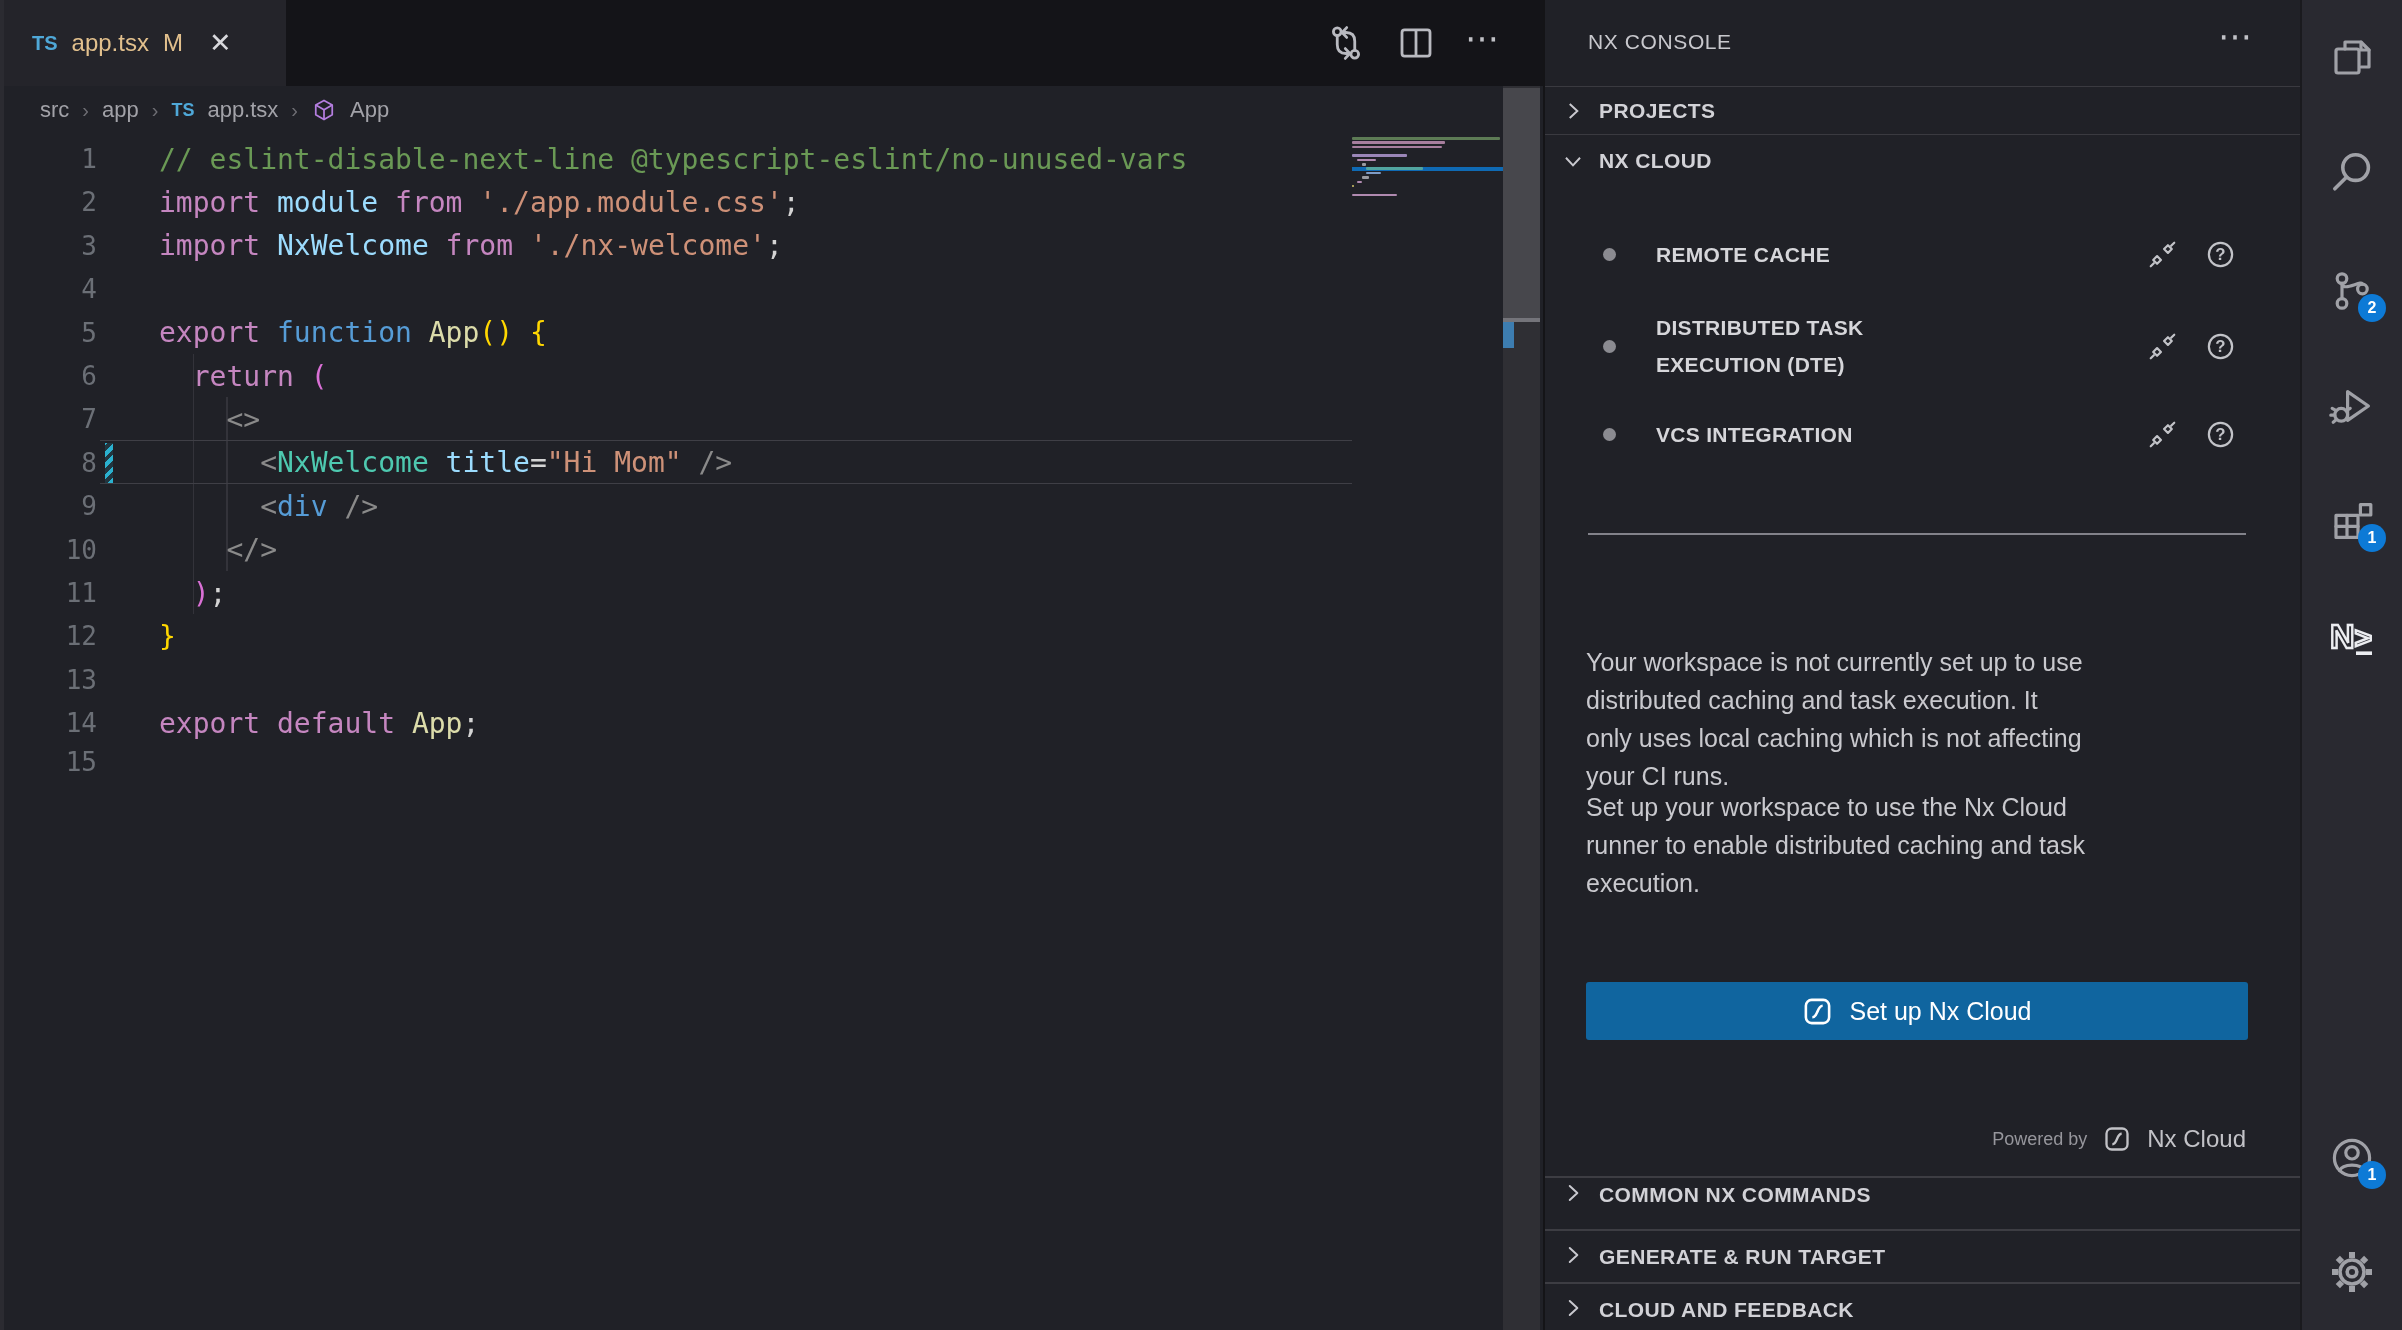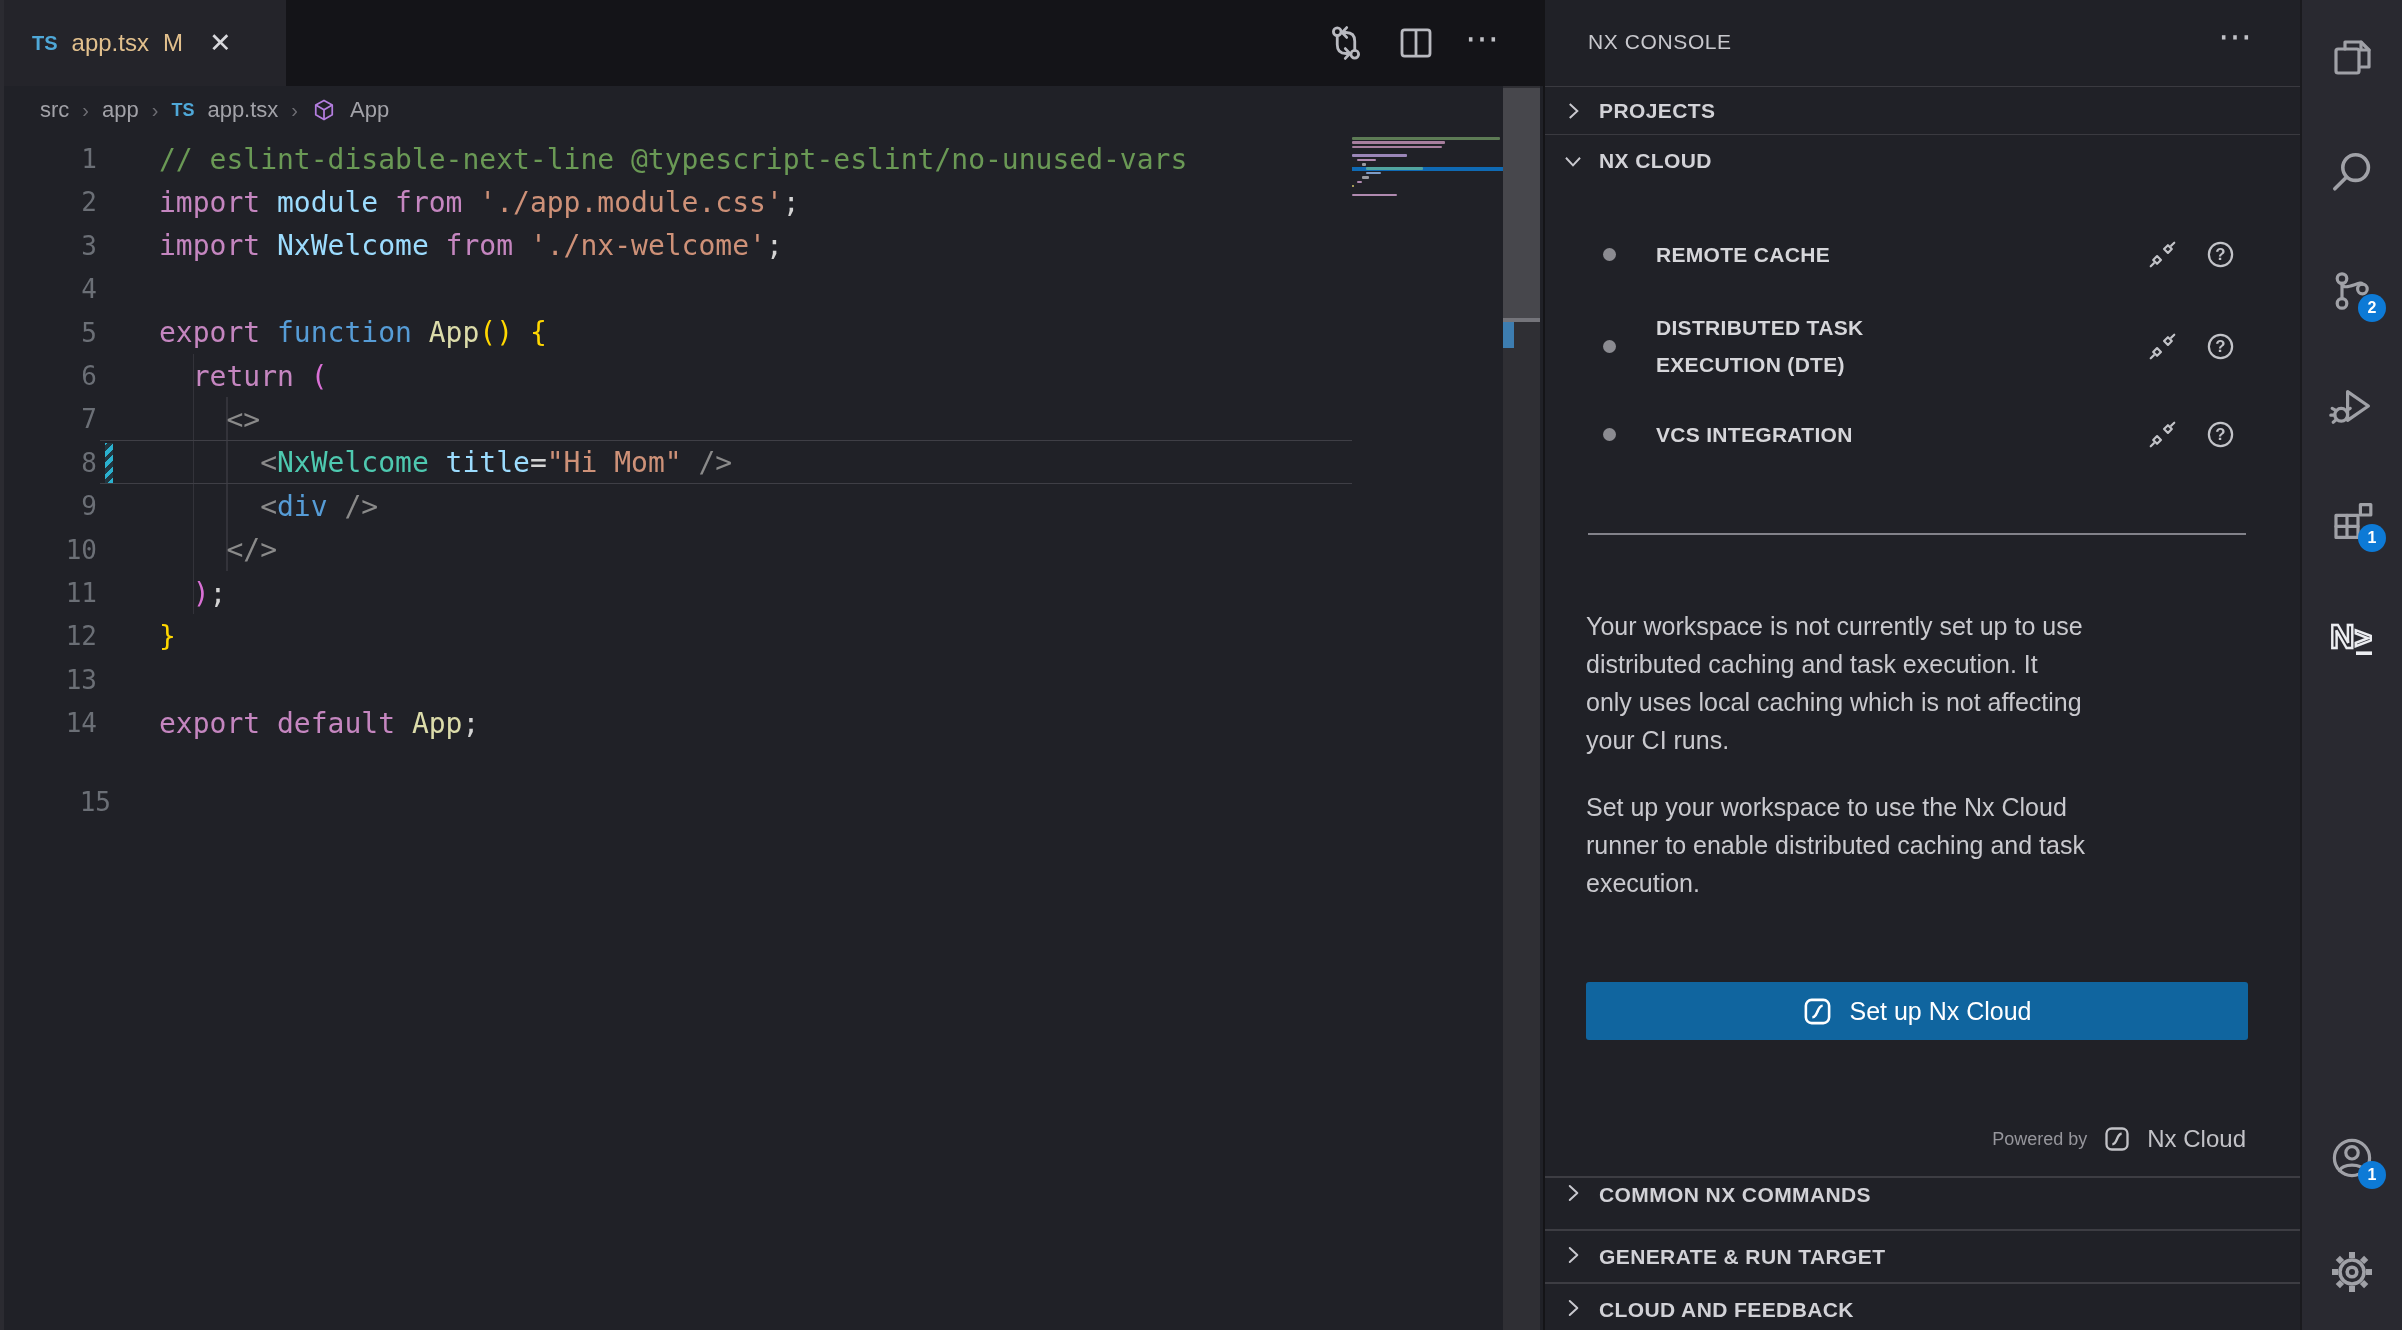--- a/index.html
+++ b/index.html
@@ -266,7 +266,7 @@
 
   <div class="panel-divider" style="top:533px;"></div>
 
-  <div class="nx-paragraph" style="top:607px;">Your workspace is not currently set up to use
+  <div class="nx-paragraph" style="top:643px;">Your workspace is not currently set up to use
 distributed caching and task execution. It
 only uses local caching which is not affecting
 your CI runs.</div>

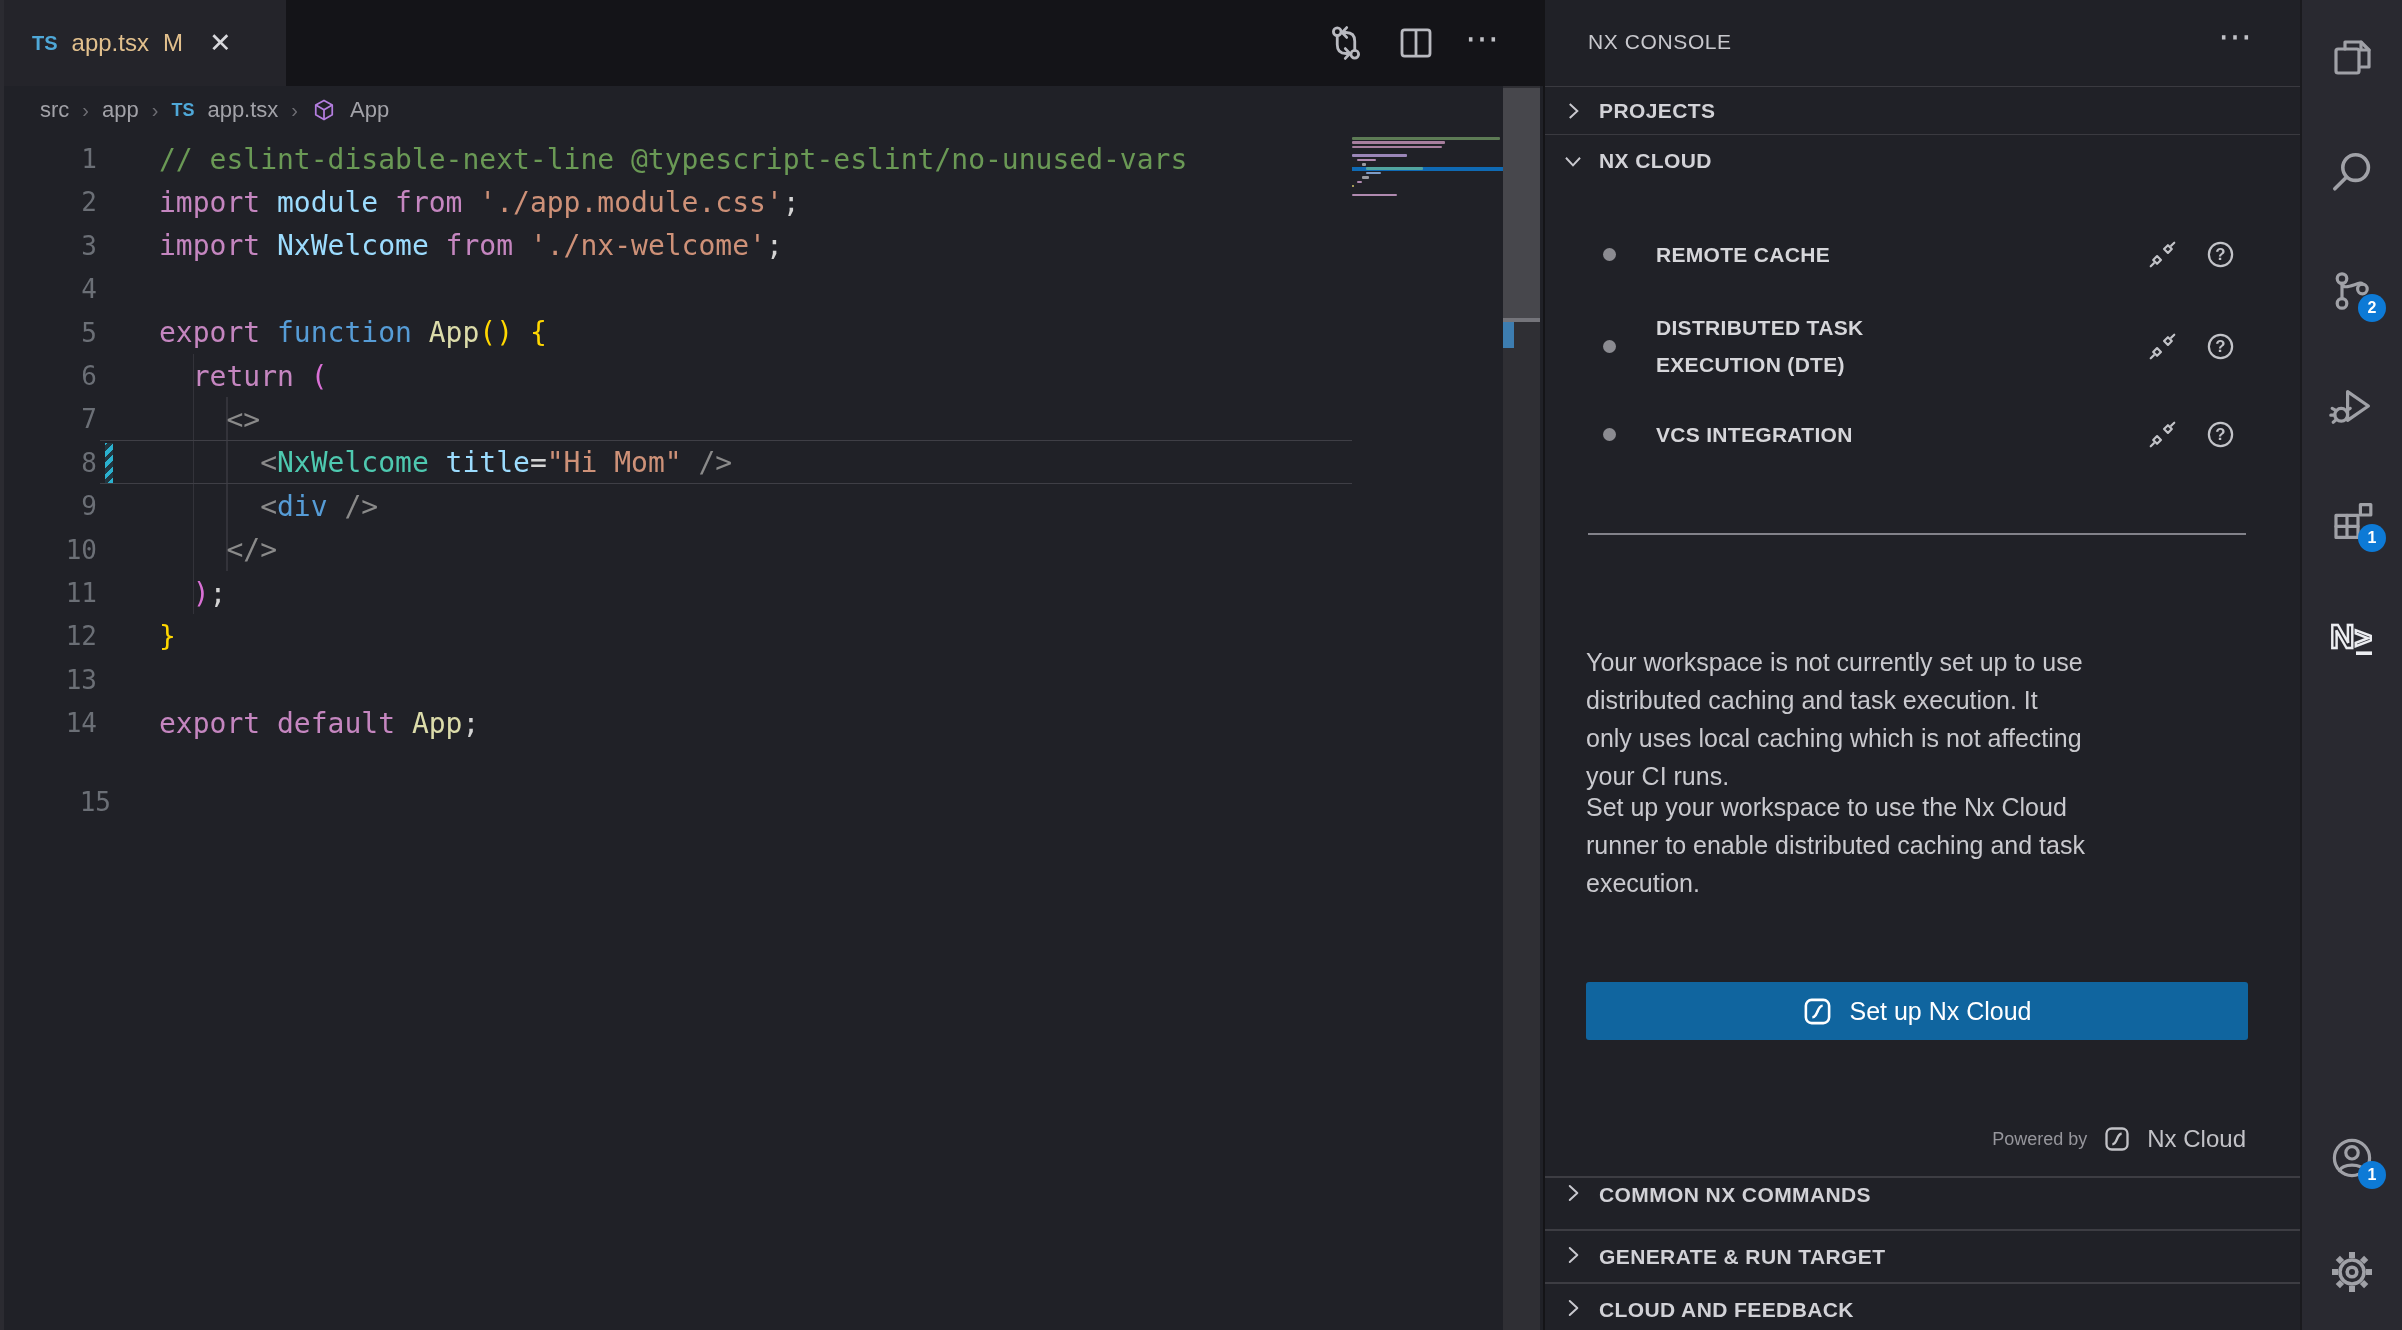--- a/index.html
+++ b/index.html
@@ -154,7 +154,7 @@
       <div class="code-line" style="top: 614.4px;"><span class="ln">12</span><span class="src"><span style="color: rgb(255, 215, 0);">}</span></span></div>
       <div class="code-line" style="top: 657.8px;"><span class="ln">13</span><span class="src"></span></div>
       <div class="code-line" style="top: 701.2px;"><span class="ln">14</span><span class="src"><span style="color: rgb(197, 134, 192);">export </span><span style="color: rgb(197, 134, 192);">default </span><span style="color: rgb(220, 220, 170);">App</span><span style="color: rgb(212, 212, 212);">;</span></span></div>
-      <div class="code-line" style="top: 780px; padding-left: 14px;"><span class="ln">15</span><span class="src"></span></div>
+      <div class="code-line" style="top: 740px;"><span class="ln">15</span><span class="src"></span></div>
     </div>
 
   <div class="minimap" id="minimap">

